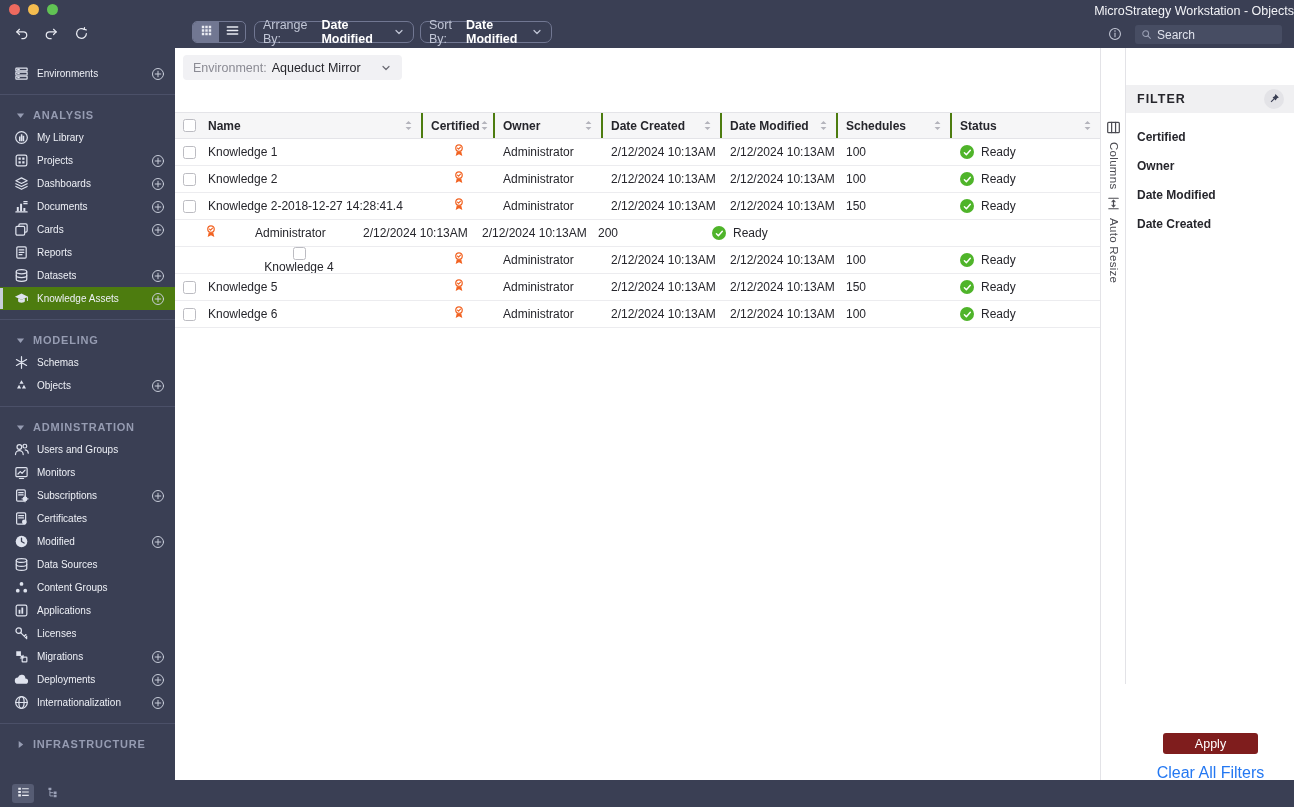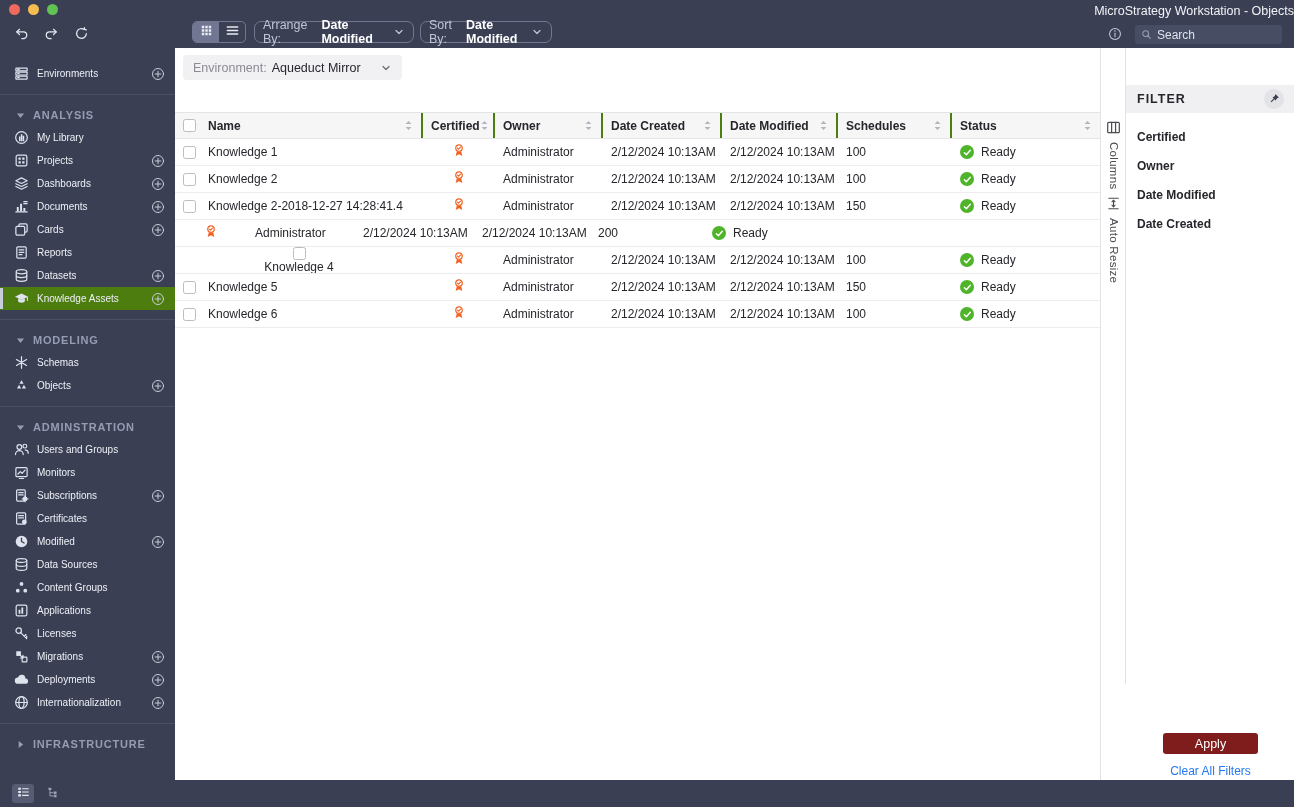--- a/index.html
+++ b/index.html
@@ -79,7 +79,7 @@
   .filter-items { position:absolute; top:74px; left:0; width:169px; }
   .filter-item { height:29px; display:flex; align-items:center; padding:0 11px; font-size:12px; font-weight:bold; color:#26262C; }
   .apply-btn { position:absolute; top:685px; left:37px; width:95px; height:21px; background:#2478F2; border:none; border-radius:3px; color:#fff; font-size:12.5px; font-family:"Liberation Sans",sans-serif; display:flex; align-items:center; justify-content:center; cursor:pointer; }
-  .clear-link { position:absolute; top:716px; left:0; width:169px; text-align:center; color:#2478F2; font-size:12px; cursor:pointer; }
+  .clear-link { position:absolute; top:716px; left:0; width:169px; text-align:center; color:#2478F2; font-size:16px; cursor:pointer; }
 </style>
 </head>
 <body>

